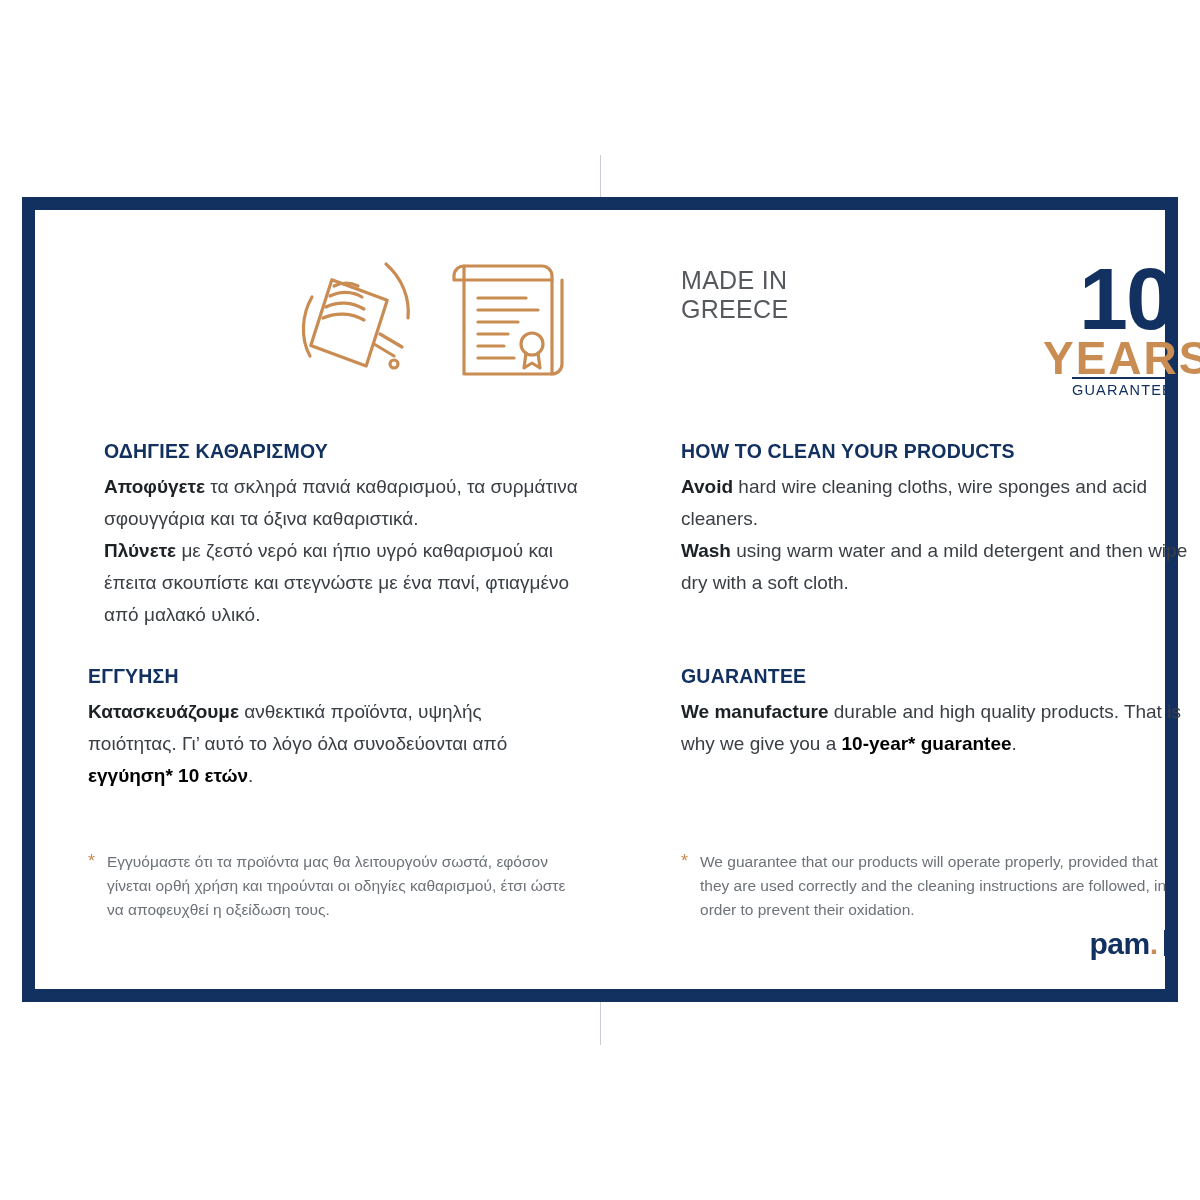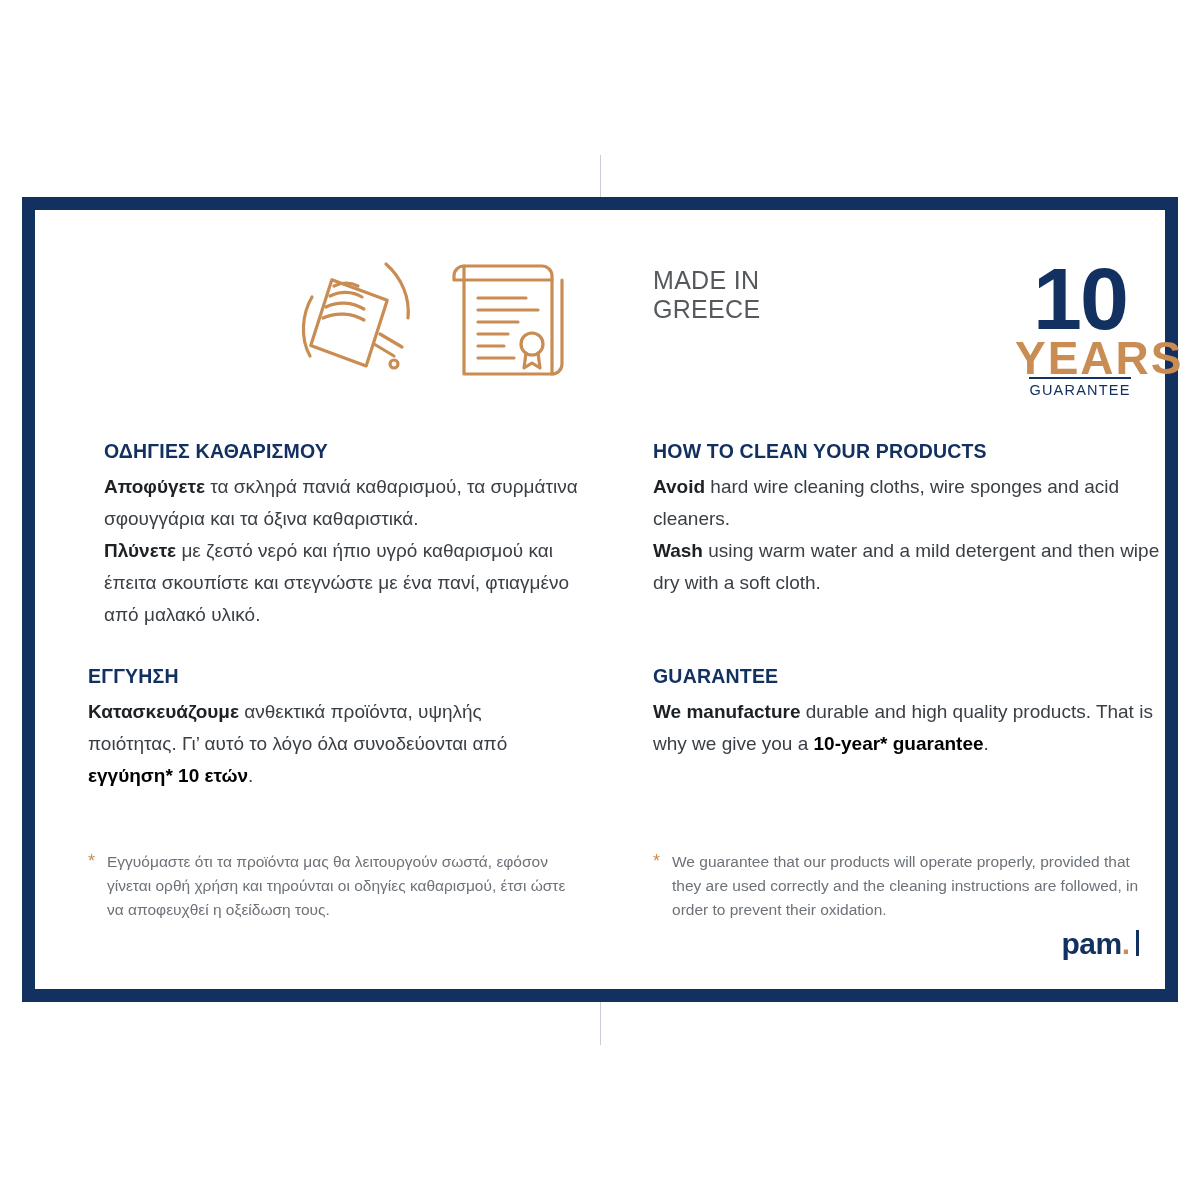--- a/index.html
+++ b/index.html
@@ -53,7 +53,7 @@
     width: 565px;
   }
   .col-right {
-    left: 565px;
+    left: 593px;
     width: 565px;
   }
 

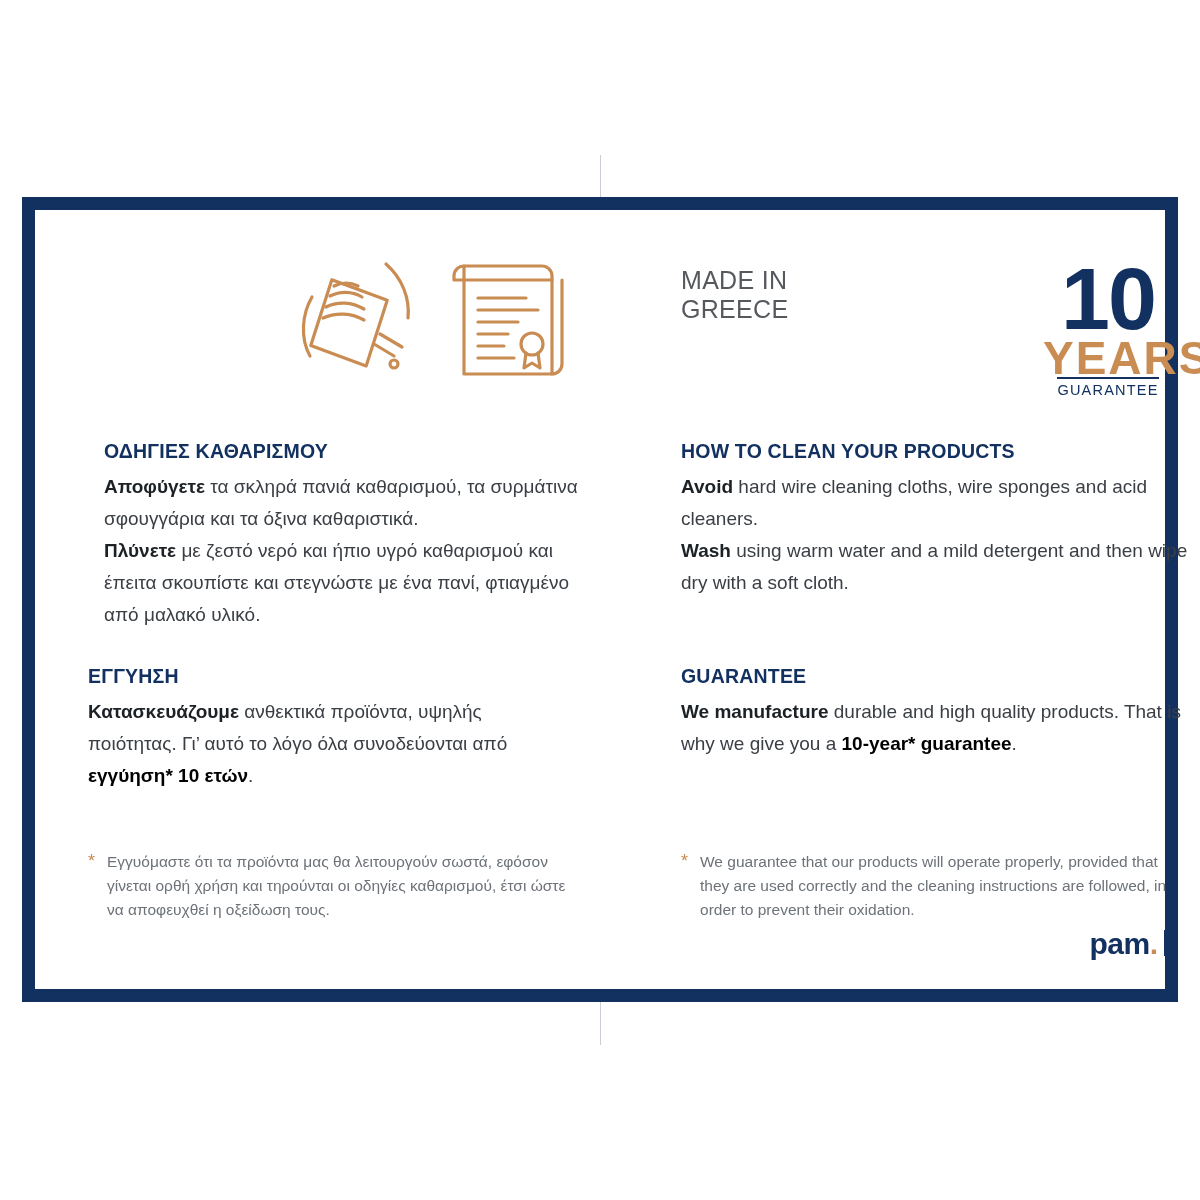--- a/index.html
+++ b/index.html
@@ -86,7 +86,7 @@
     right: 20px;
     top: 48px;
     width: 130px;
-    text-align: center;
+    text-align: right;
     margin-left: 28px;
   }
   .badge .num {

